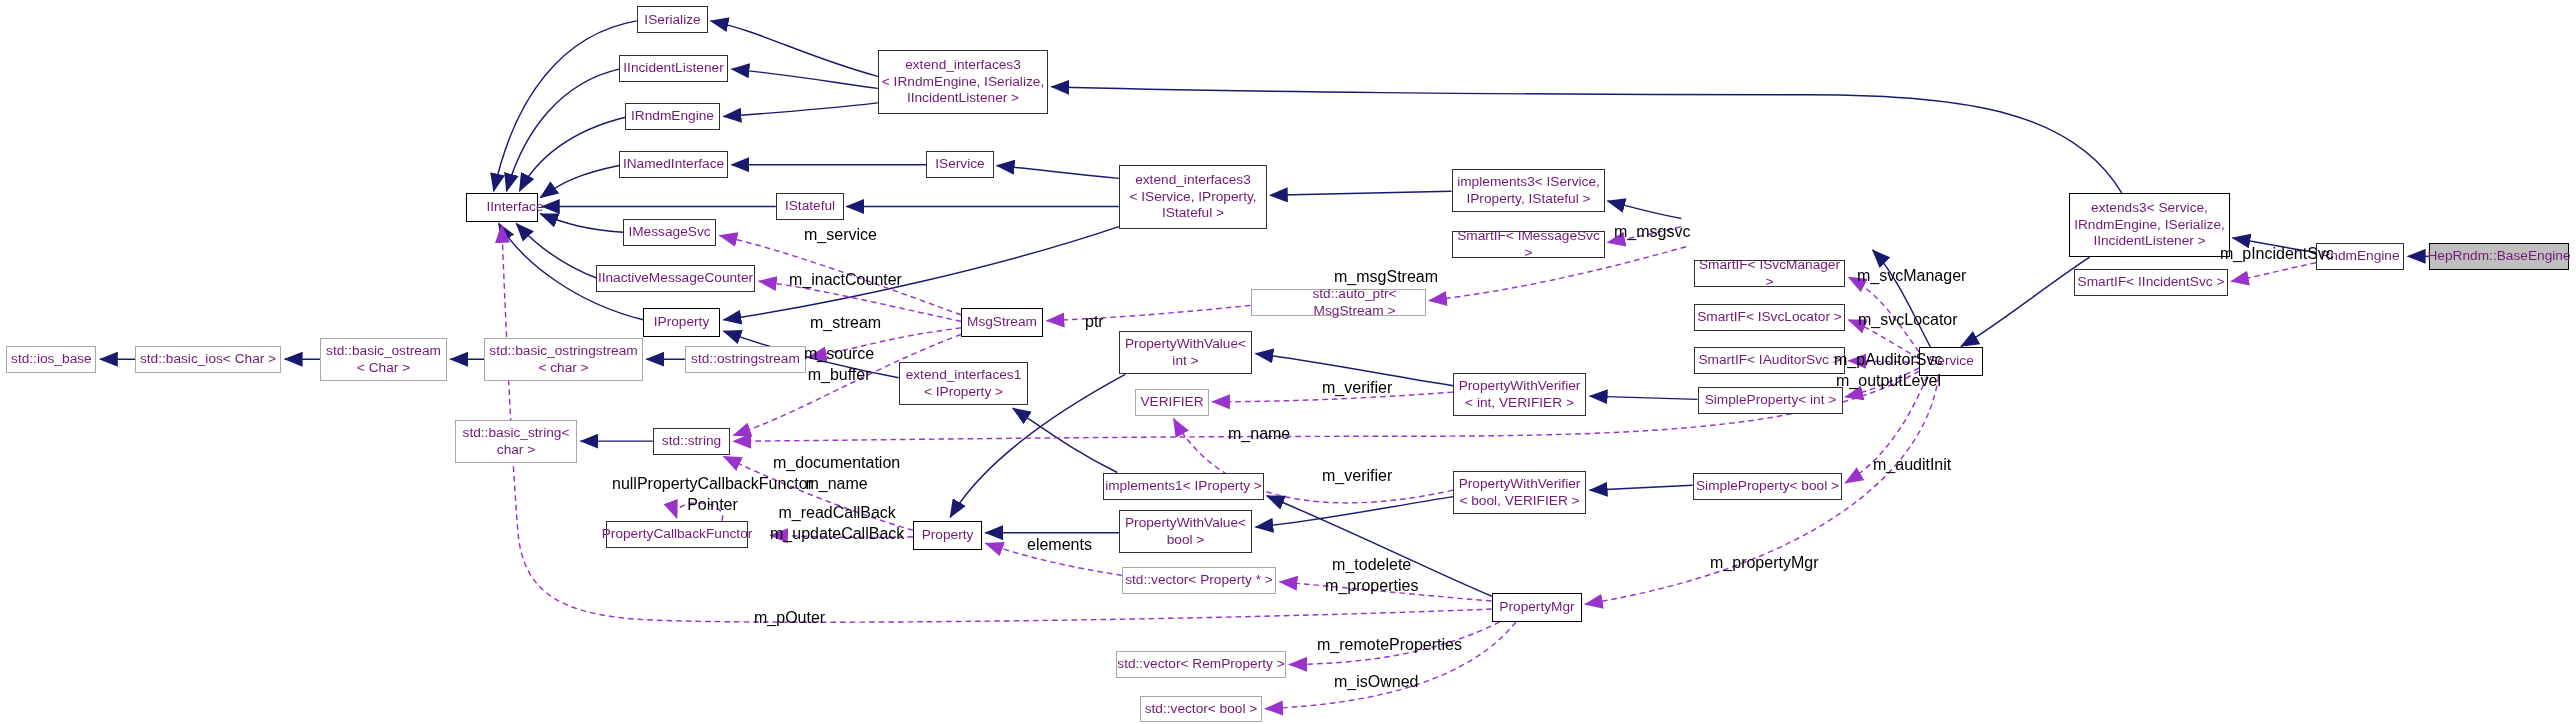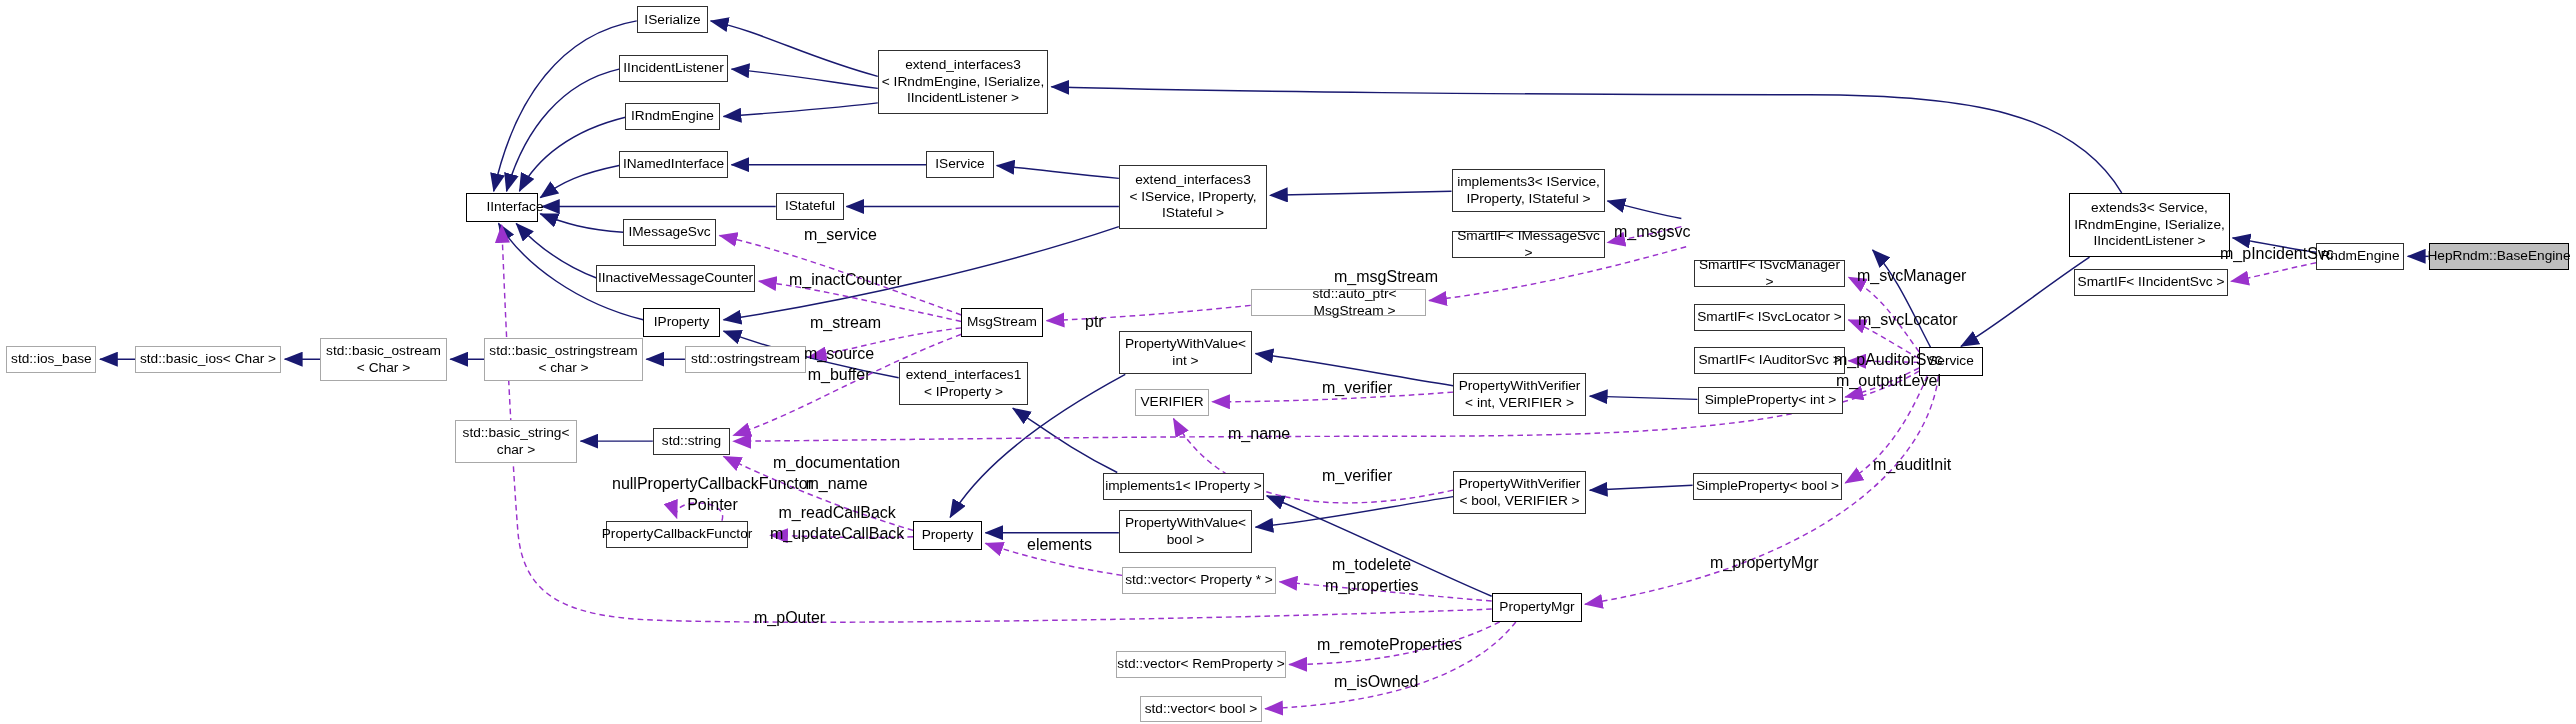--- a/index.html
+++ b/index.html
@@ -7,7 +7,7 @@
            font-family:"Liberation Sans", sans-serif;}
   #edges{position:absolute;left:0;top:0;width:2576px;height:724px;z-index:1;}
   .node{position:absolute;display:flex;align-items:center;justify-content:center;
-        background:#ffffff;color:#000000;text-align:center;white-space:pre-line;
+        background:#ffffff;color:#701a75;text-align:center;white-space:pre-line;
         font-size:13.7px;line-height:1.22;z-index:2;box-sizing:border-box;}
   .node.normal{border:0.8px solid #303030;}
   .node.bold{border:1.6px solid #000000;}

